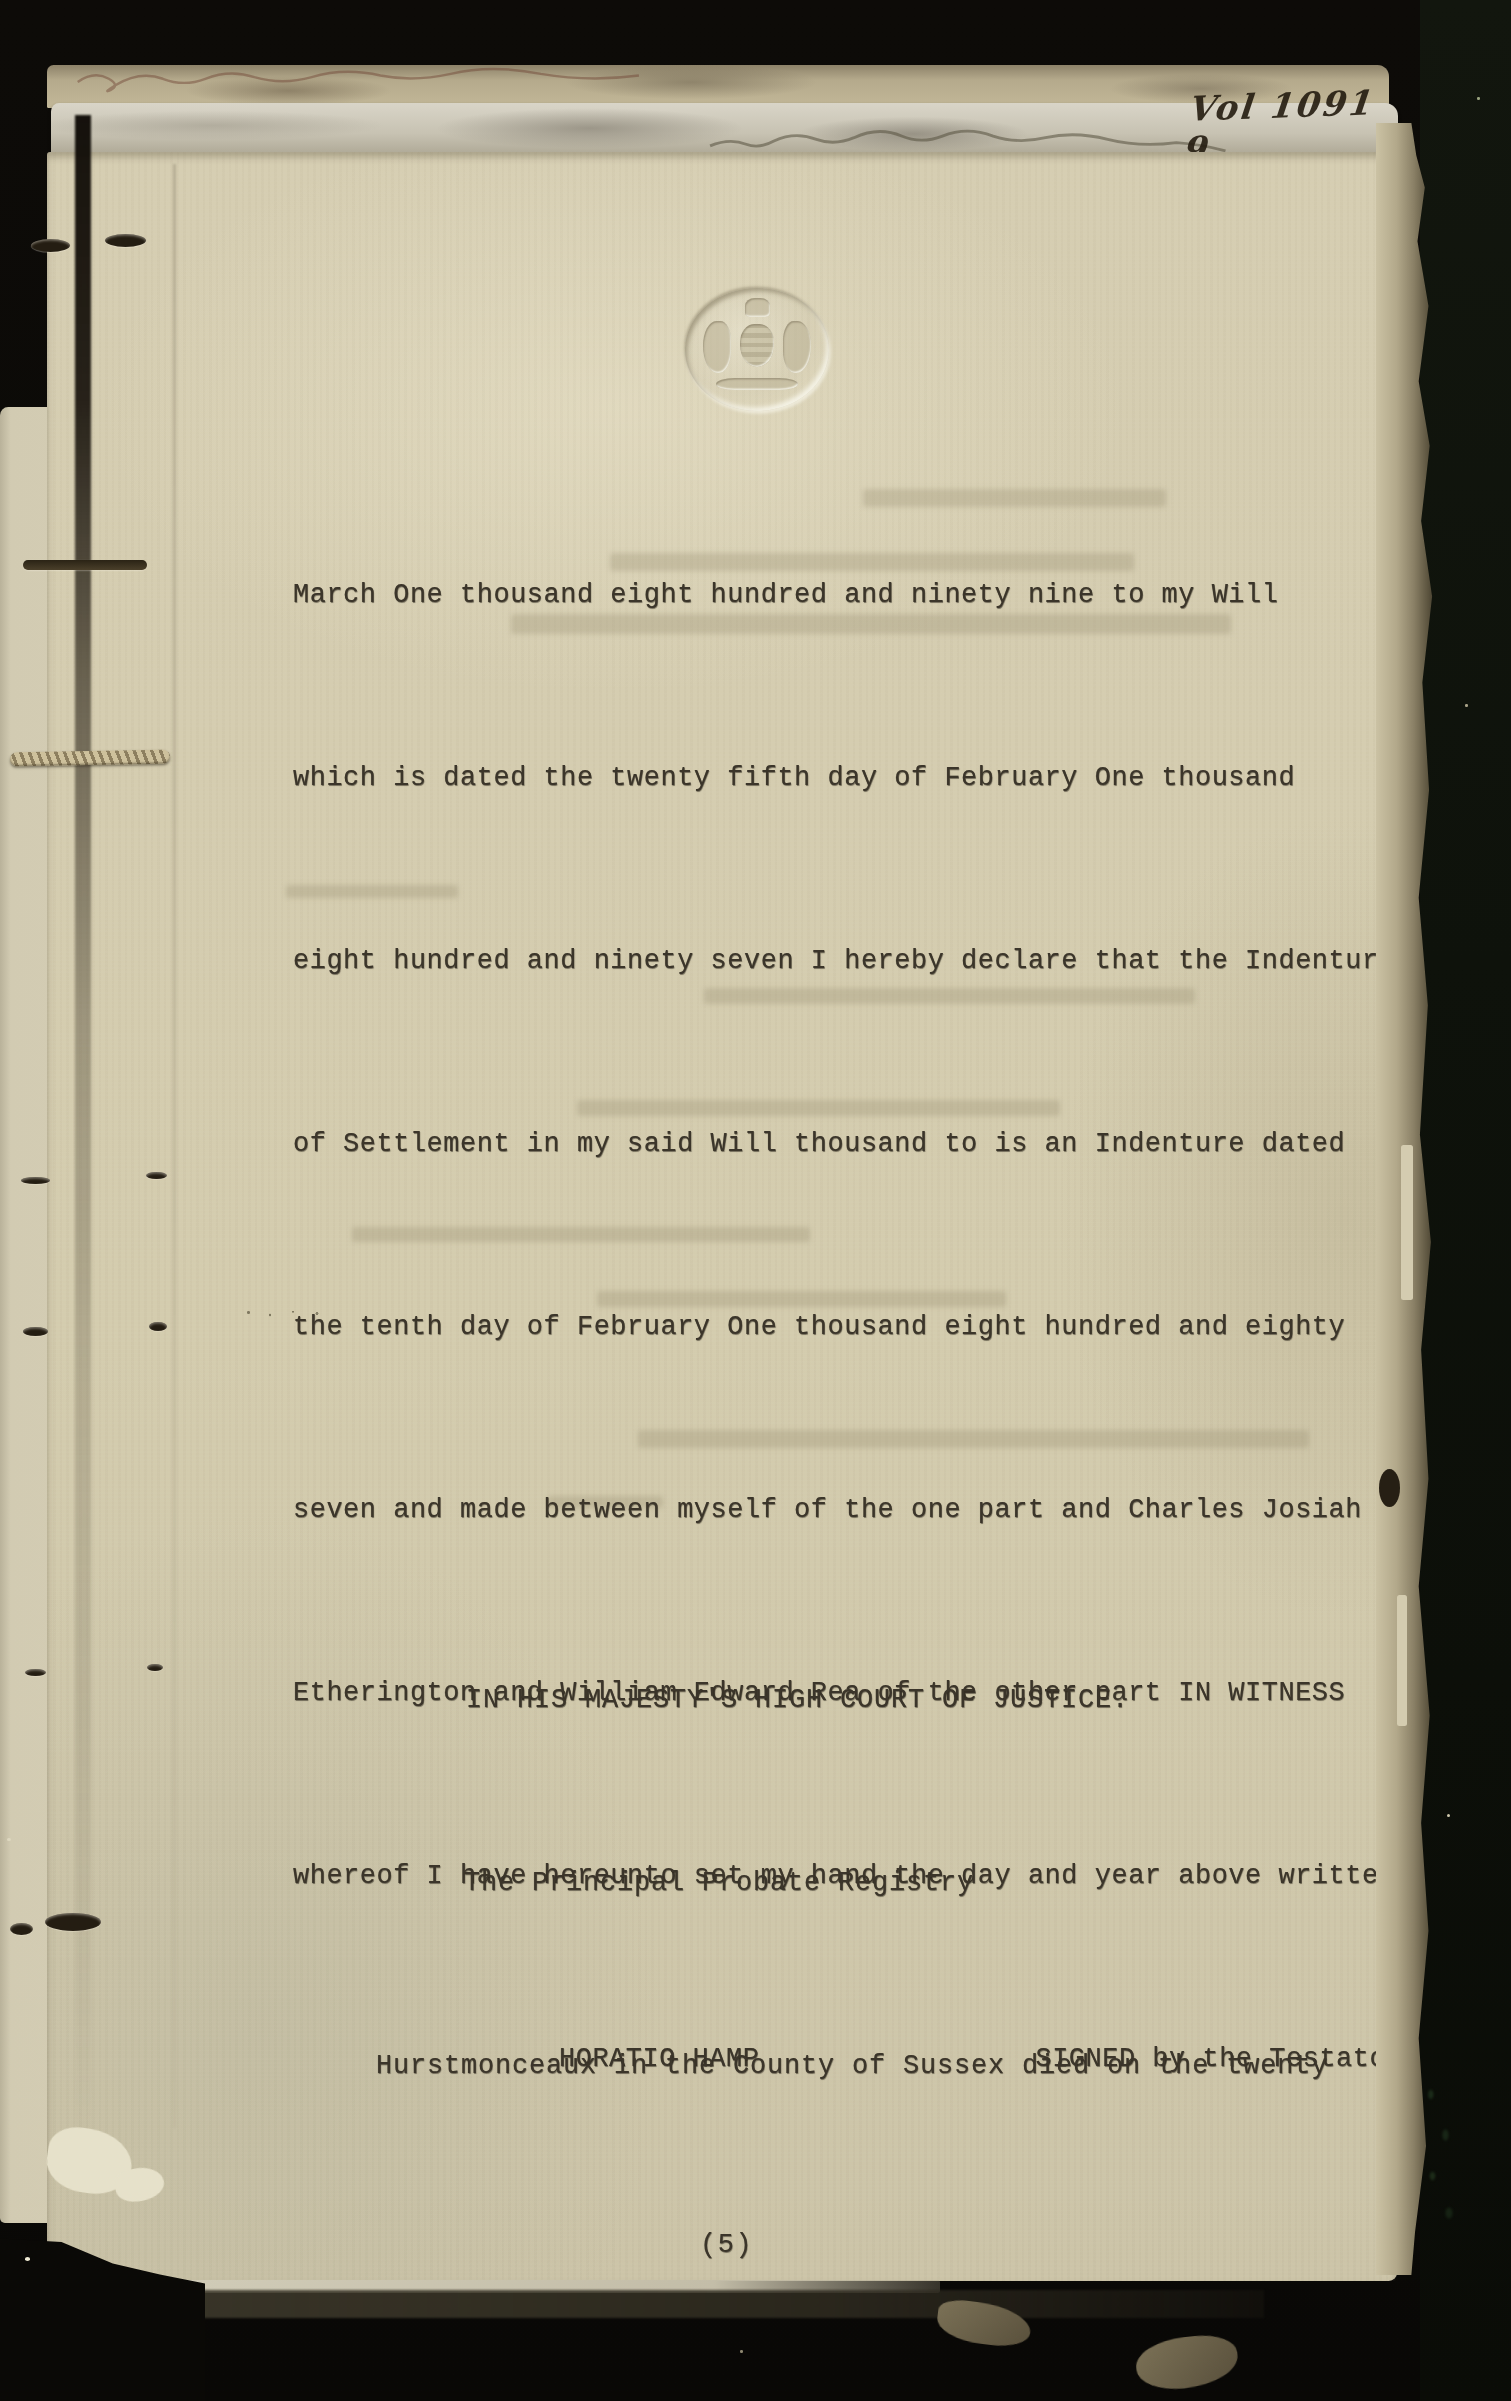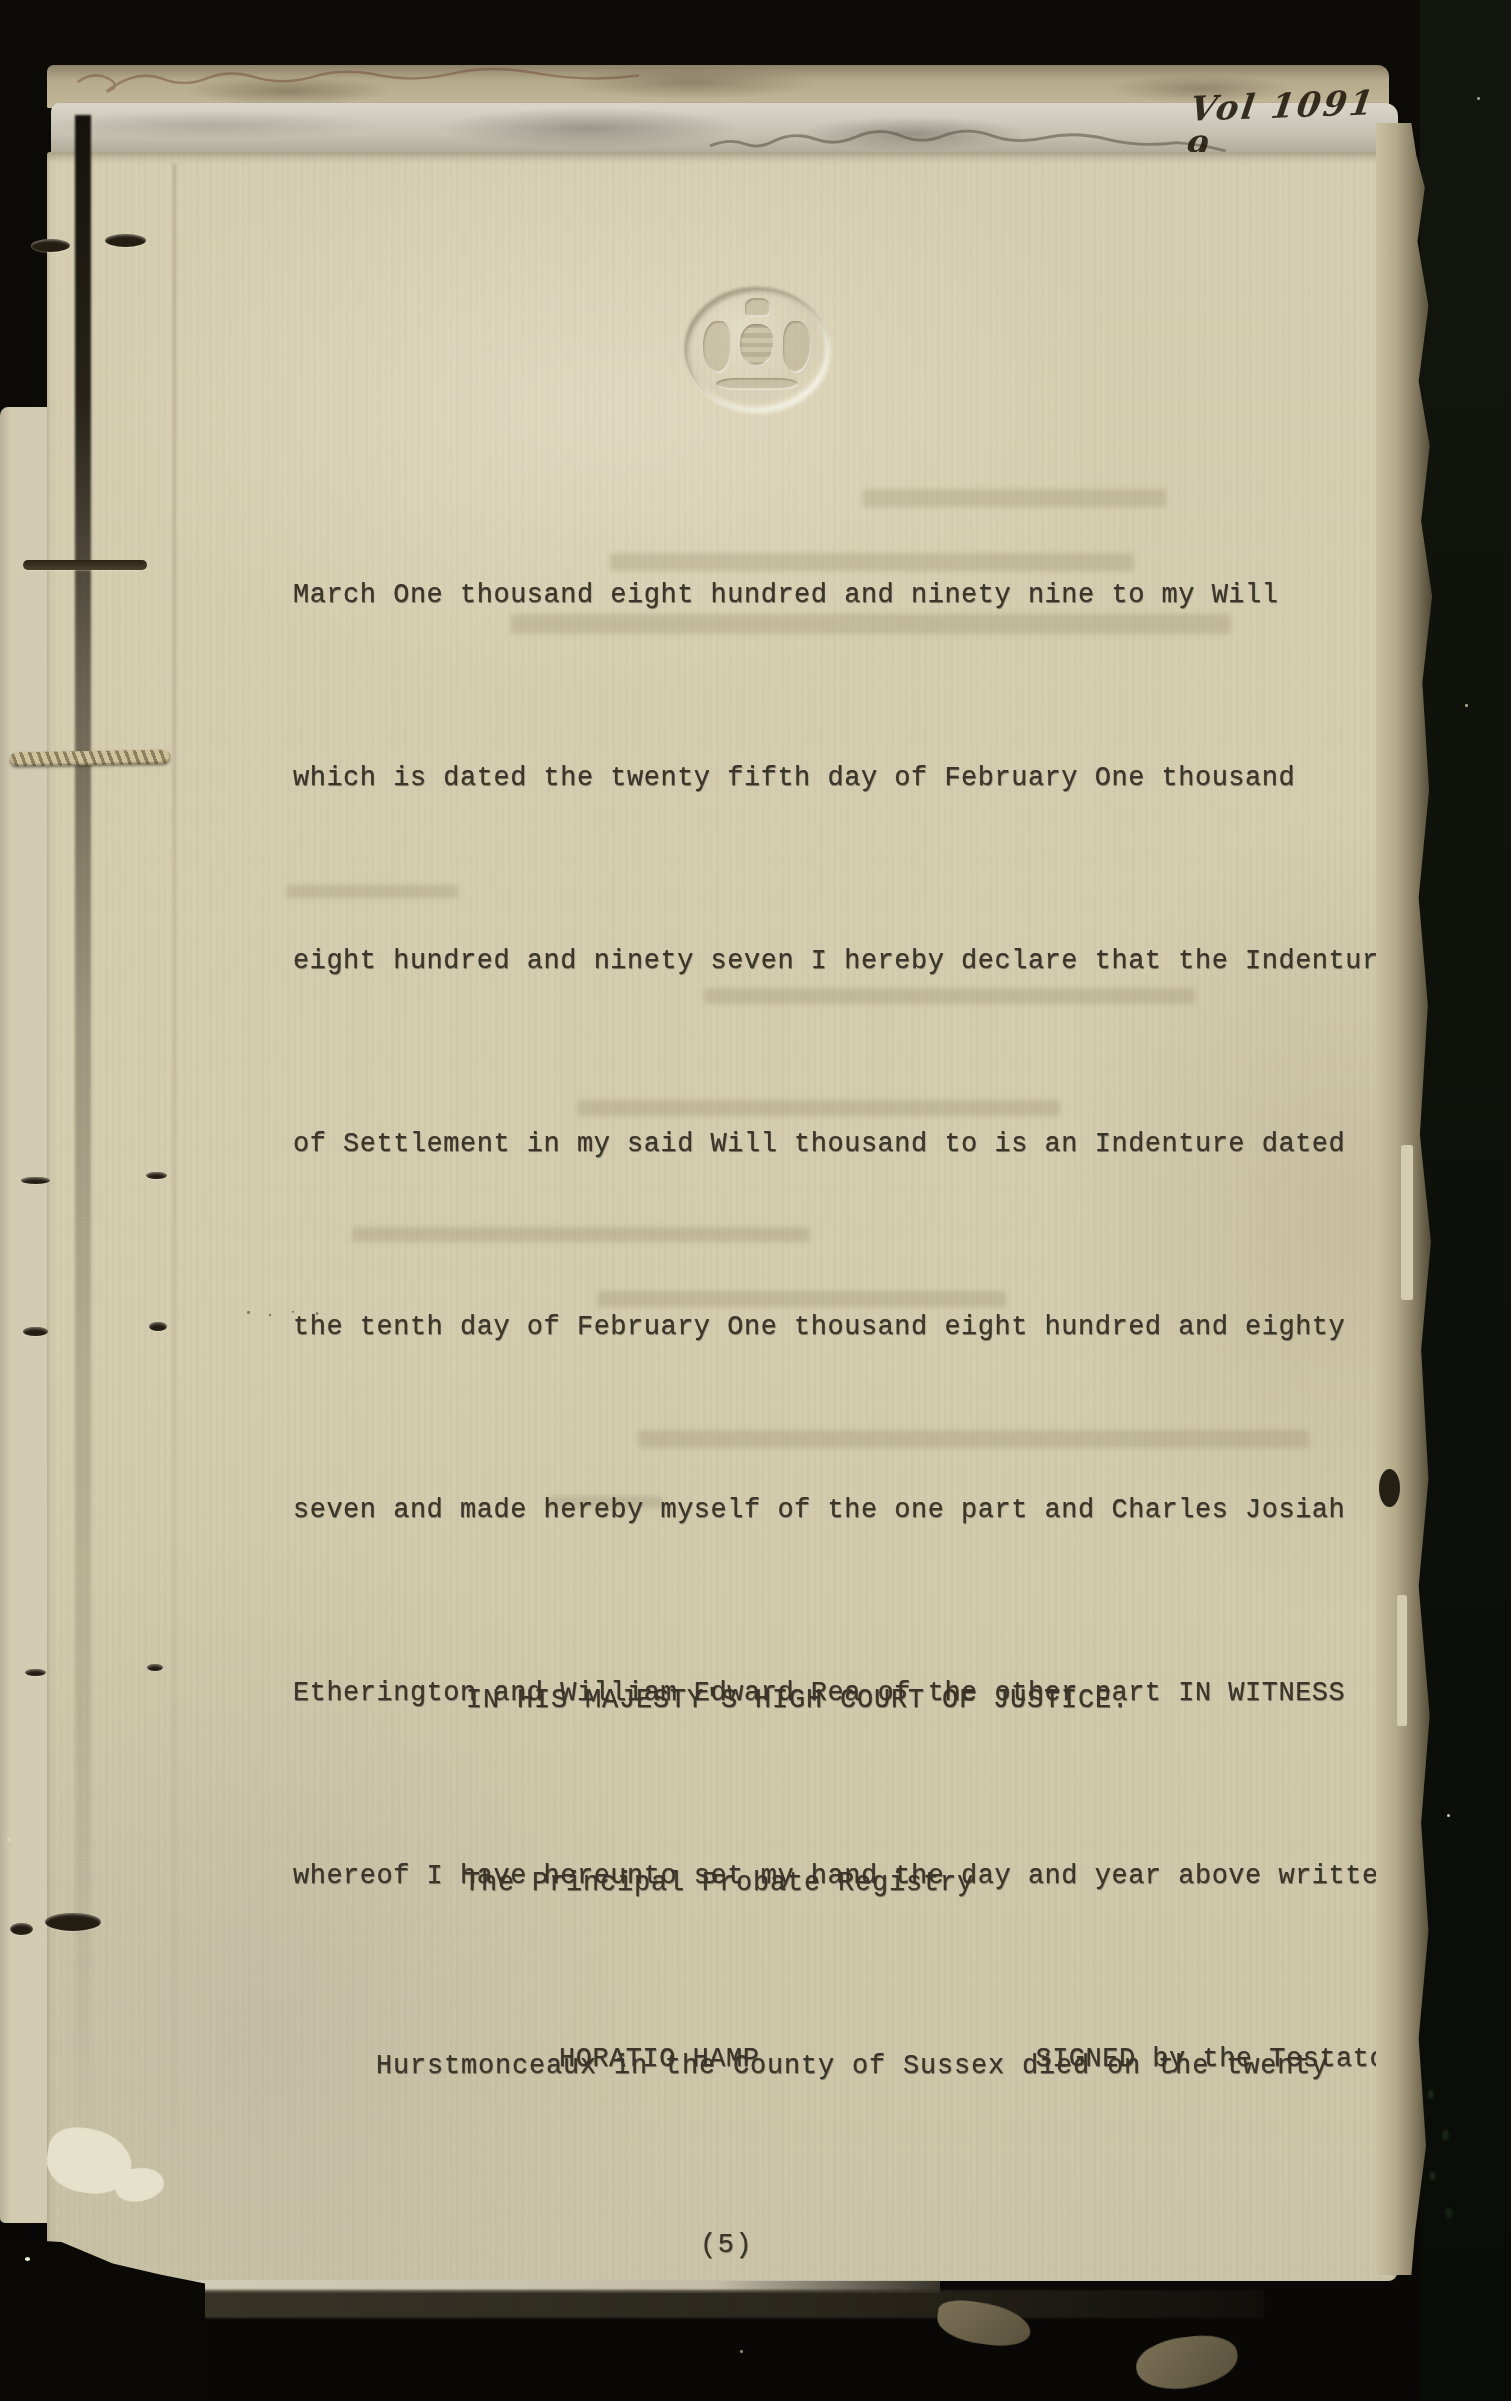--- a/index.html
+++ b/index.html
@@ -192,7 +192,7 @@
     <div>eight hundred and ninety seven I hereby declare that the Indenture</div>
     <div>of Settlement in my said Will thousand to is an Indenture dated</div>
     <div>the tenth day of February One thousand eight hundred and eighty</div>
-    <div>seven and made hereby myself of the one part and Charles Josiah</div>
+    <div>seven and made between myself of the one part and Charles Josiah</div>
     <div>Etherington and William Edward Rea of the other part IN WITNESS</div>
     <div>whereof I have hereunto set my hand the day and year above written</div>
     <div><span class="indent-sig">HORATIO HAMP</span><span class="gap-sig">SIGNED by the Testator</span></div>

